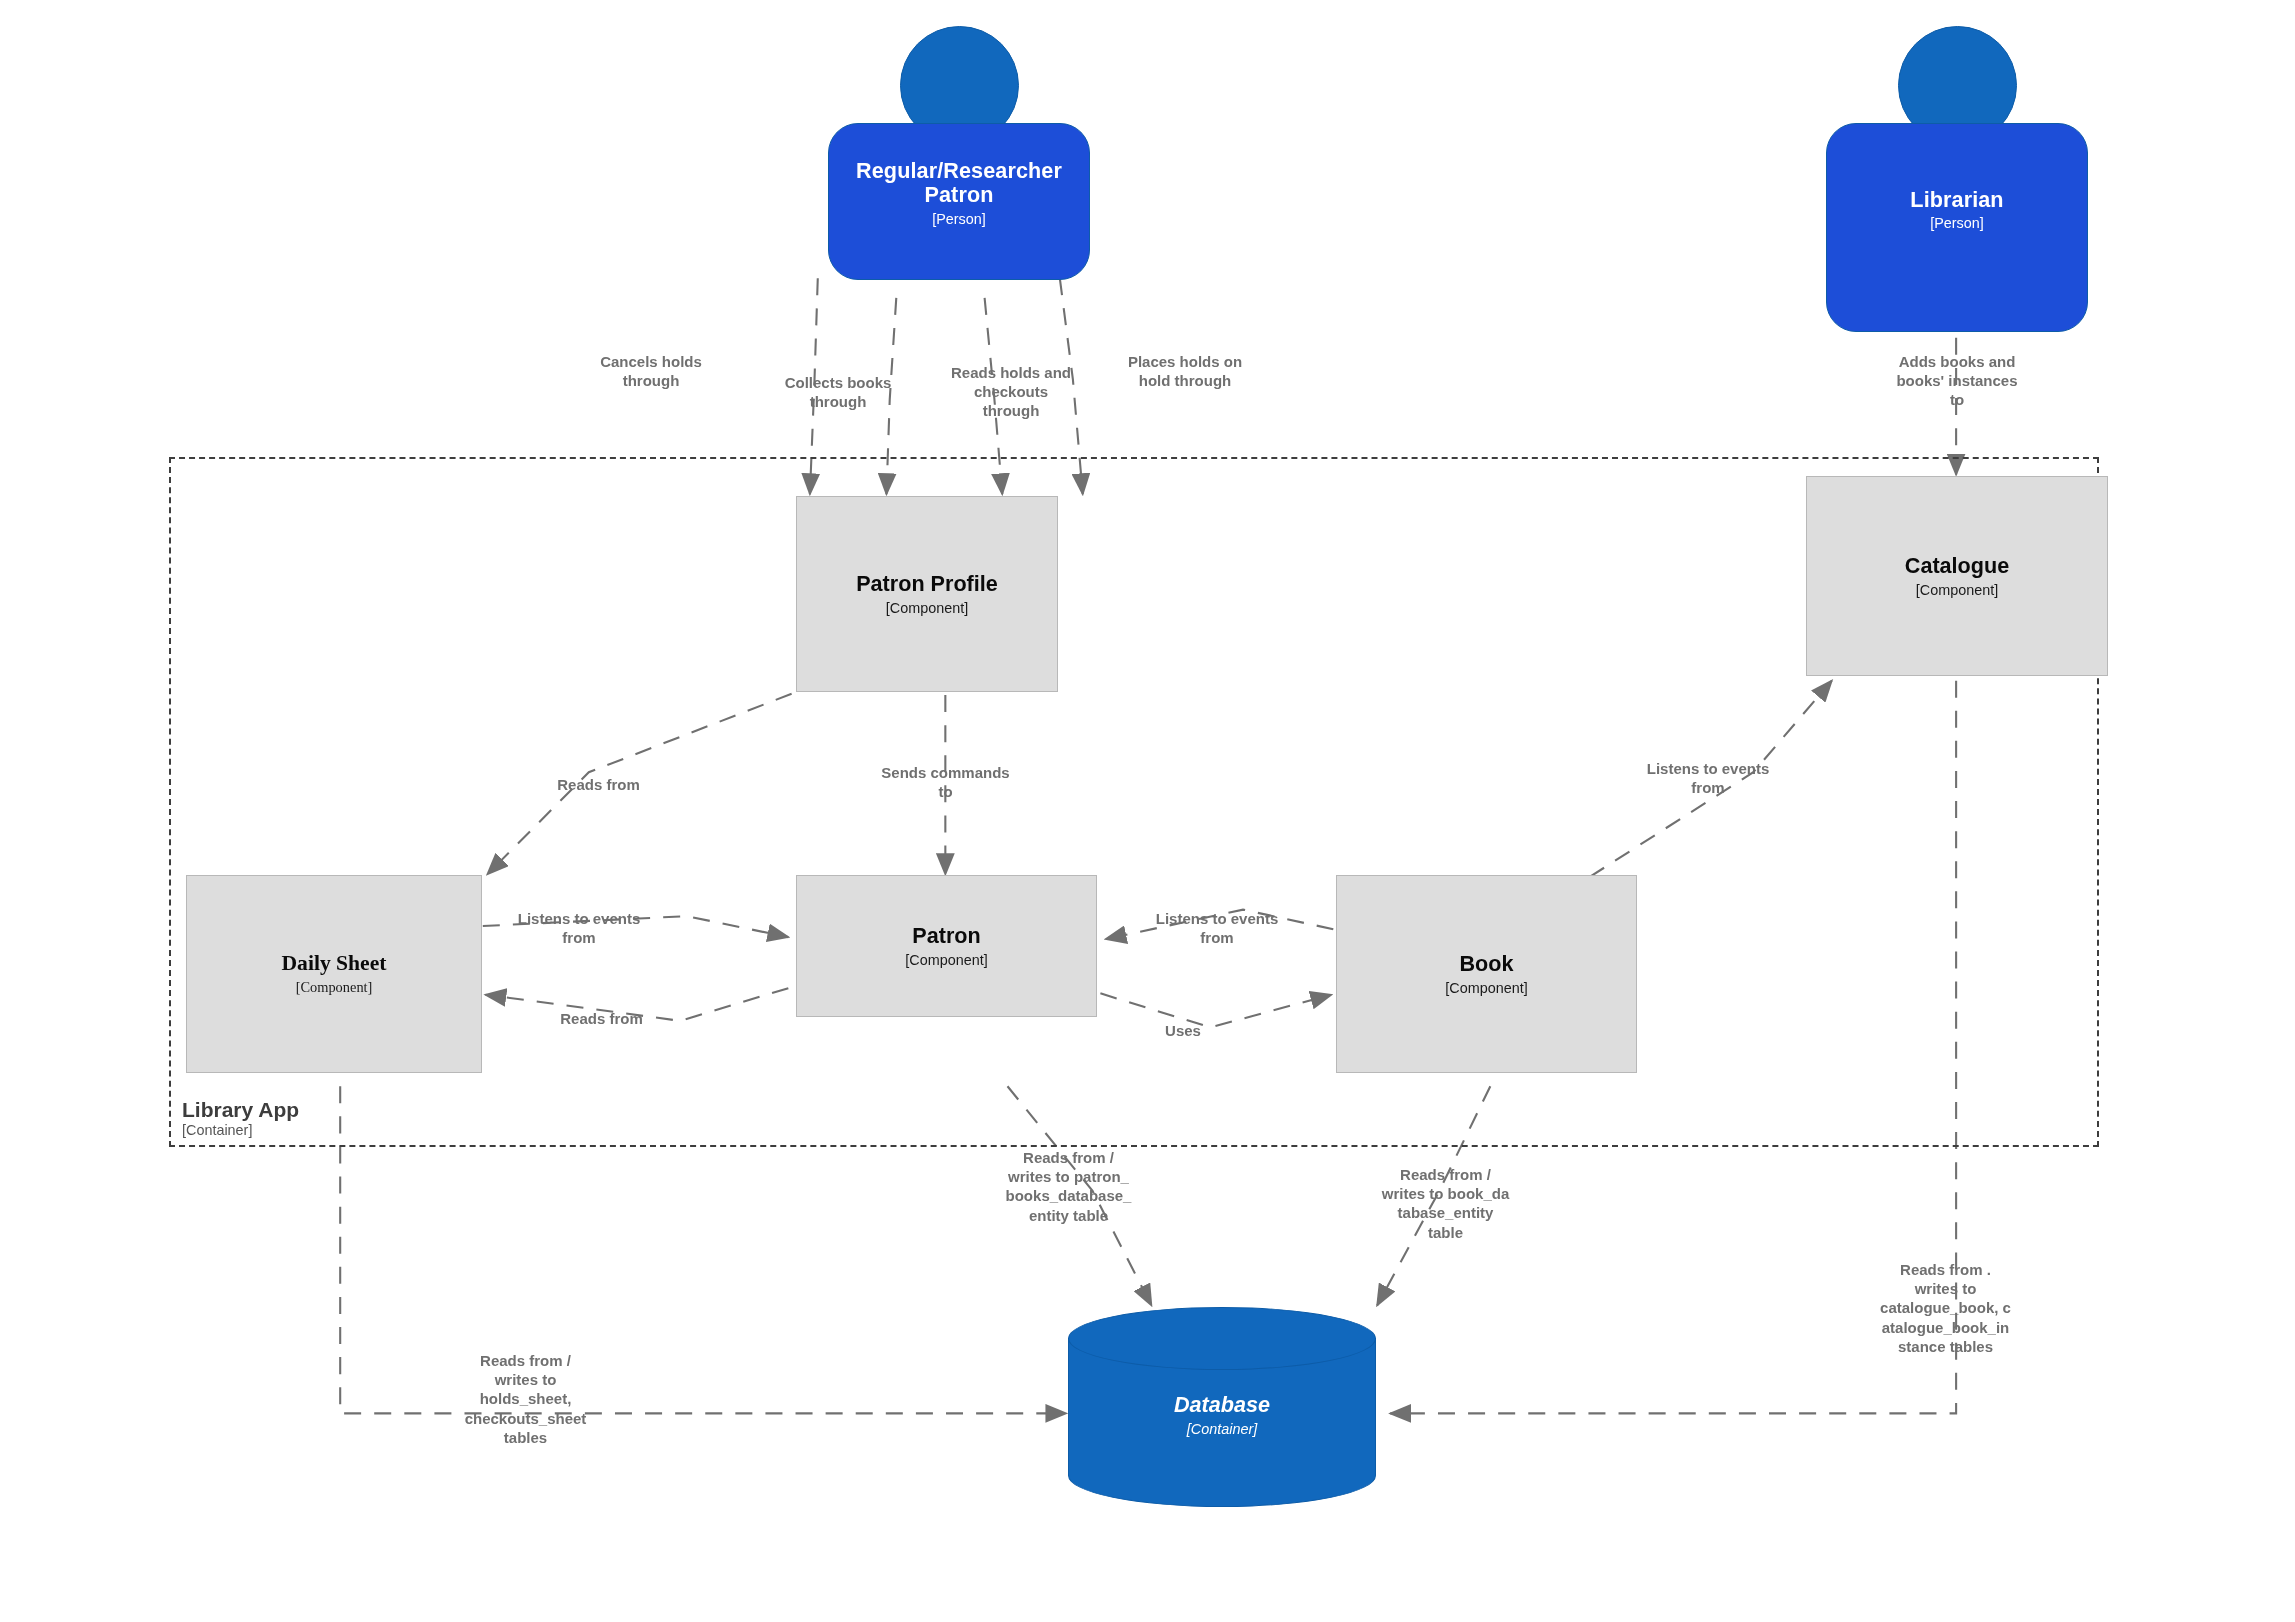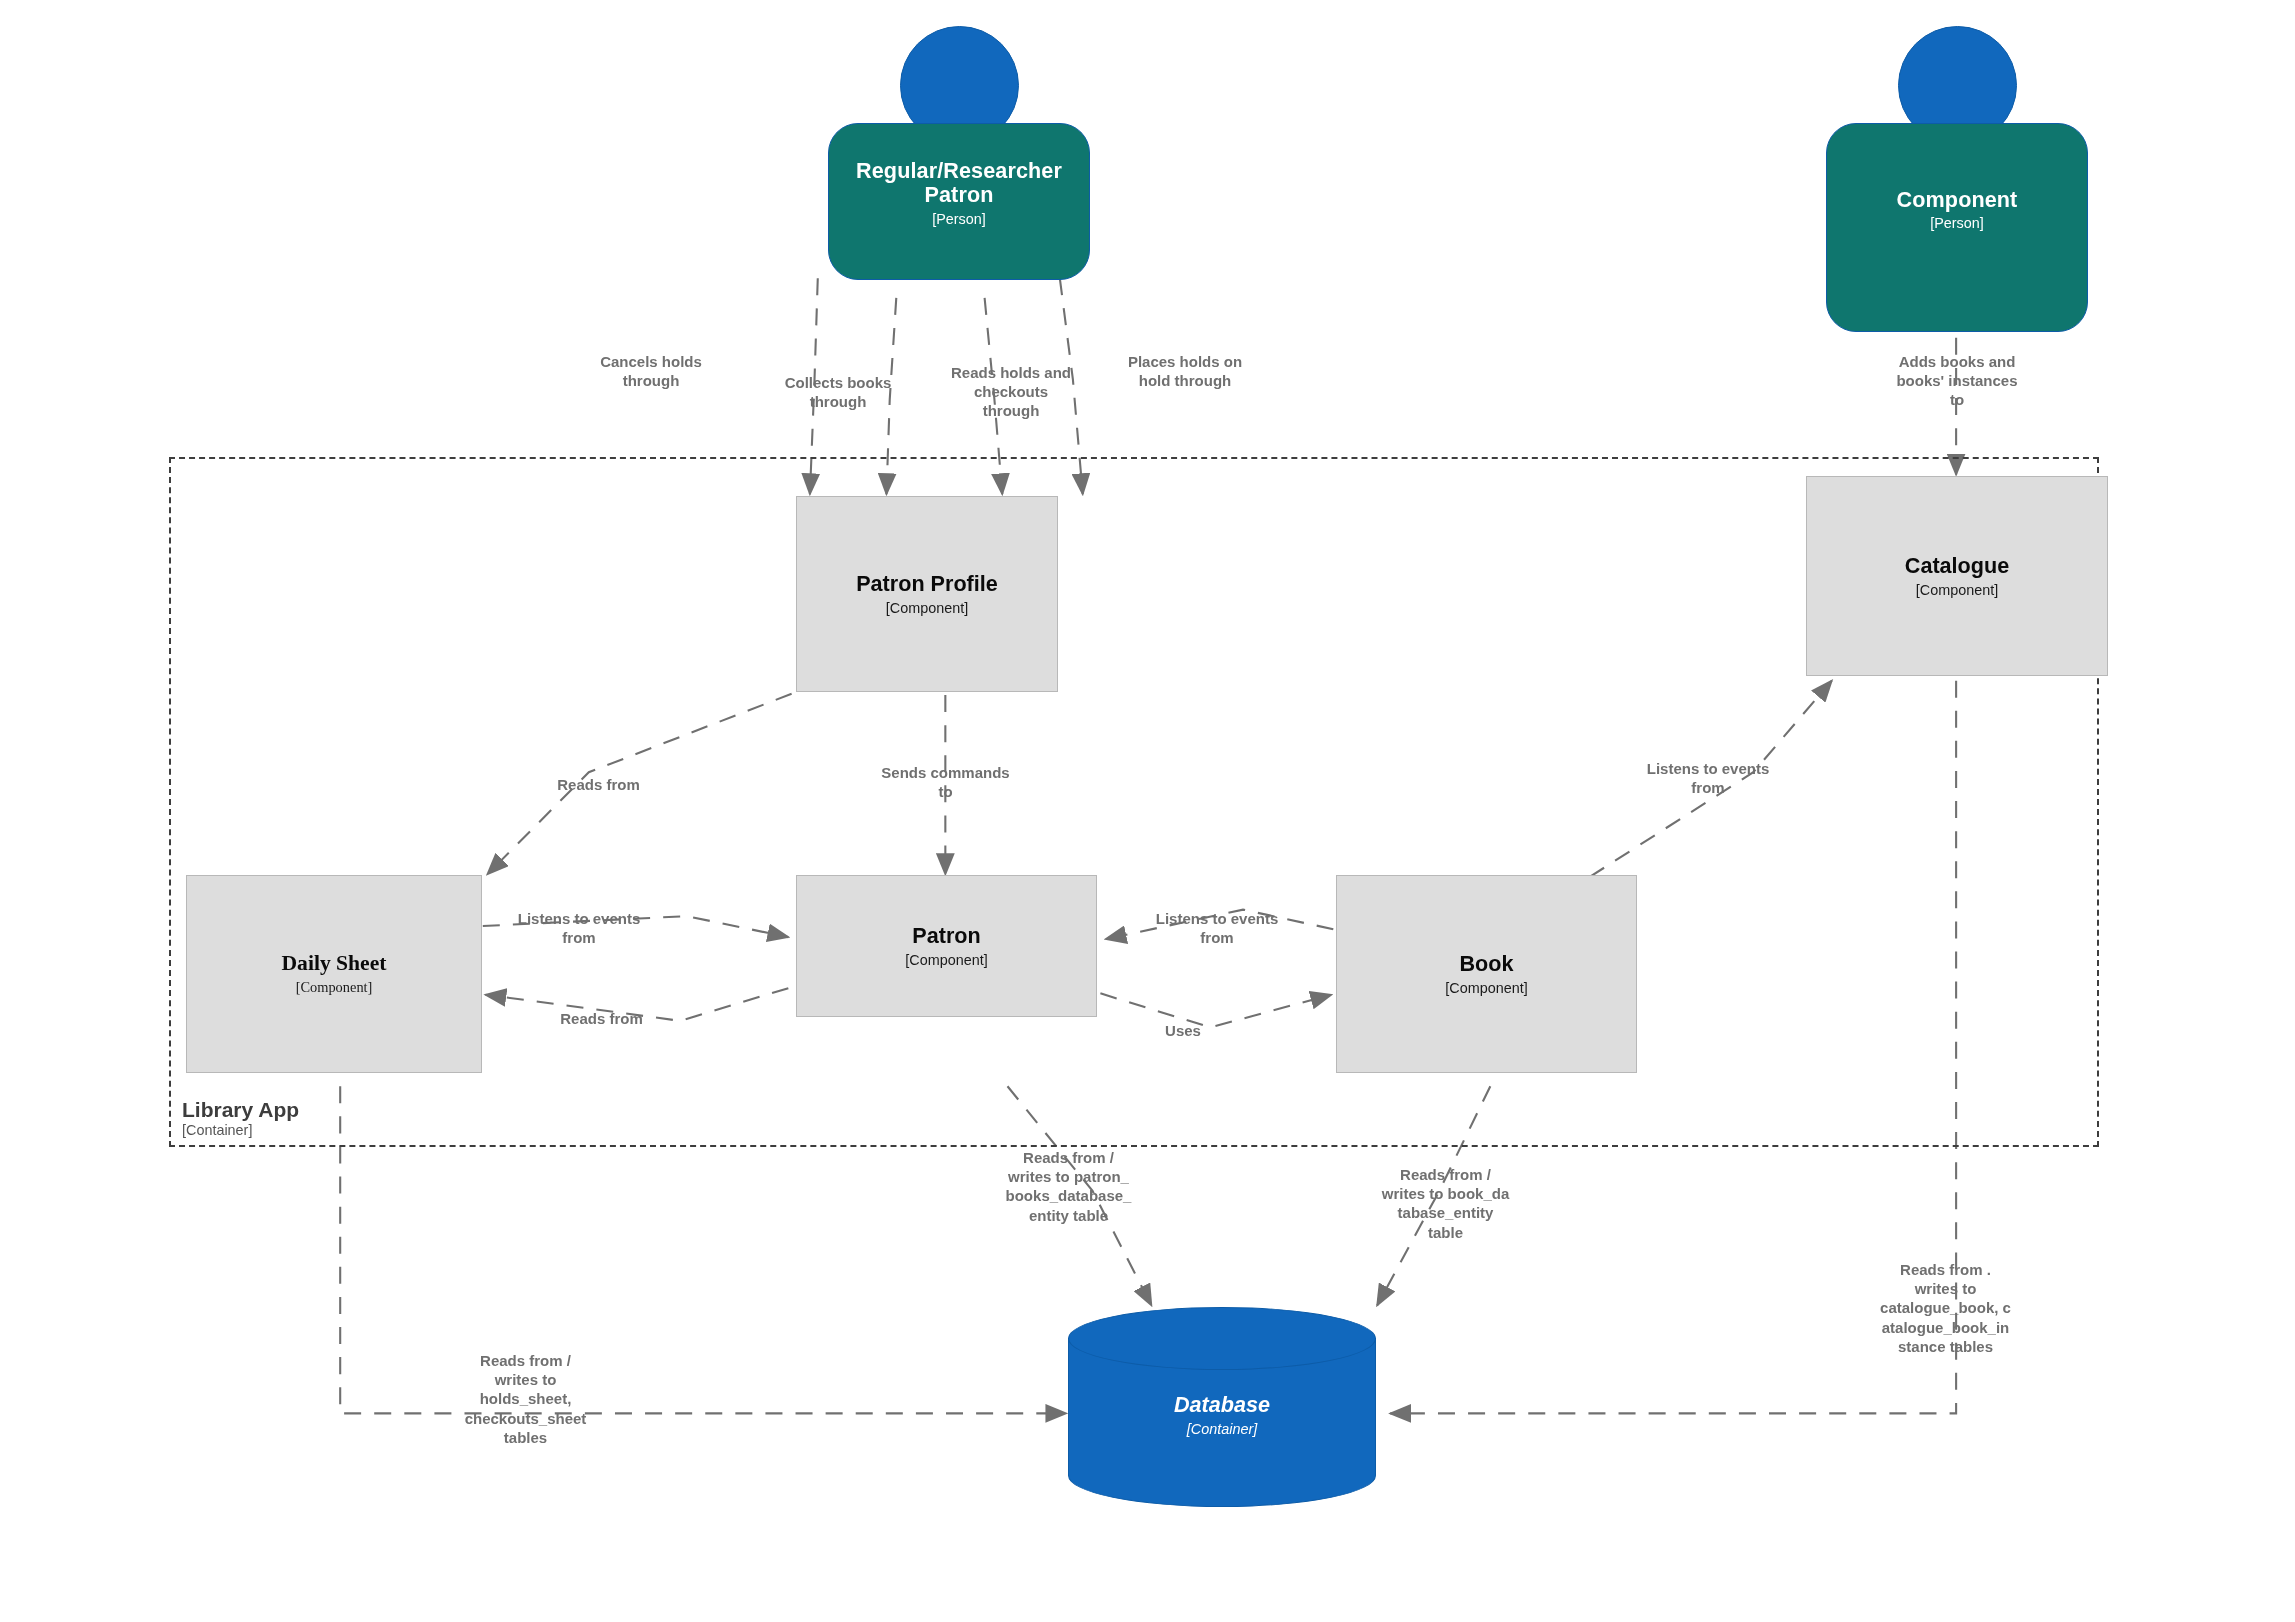--- a/index.html
+++ b/index.html
@@ -38,7 +38,7 @@
   }
   .person .body {
     position: absolute;
-    background: #0f766e;
+    background: #1d4ed8;
     border: 0.7px solid #0D5CA8;
     box-sizing: border-box;
     border-radius: 30px;

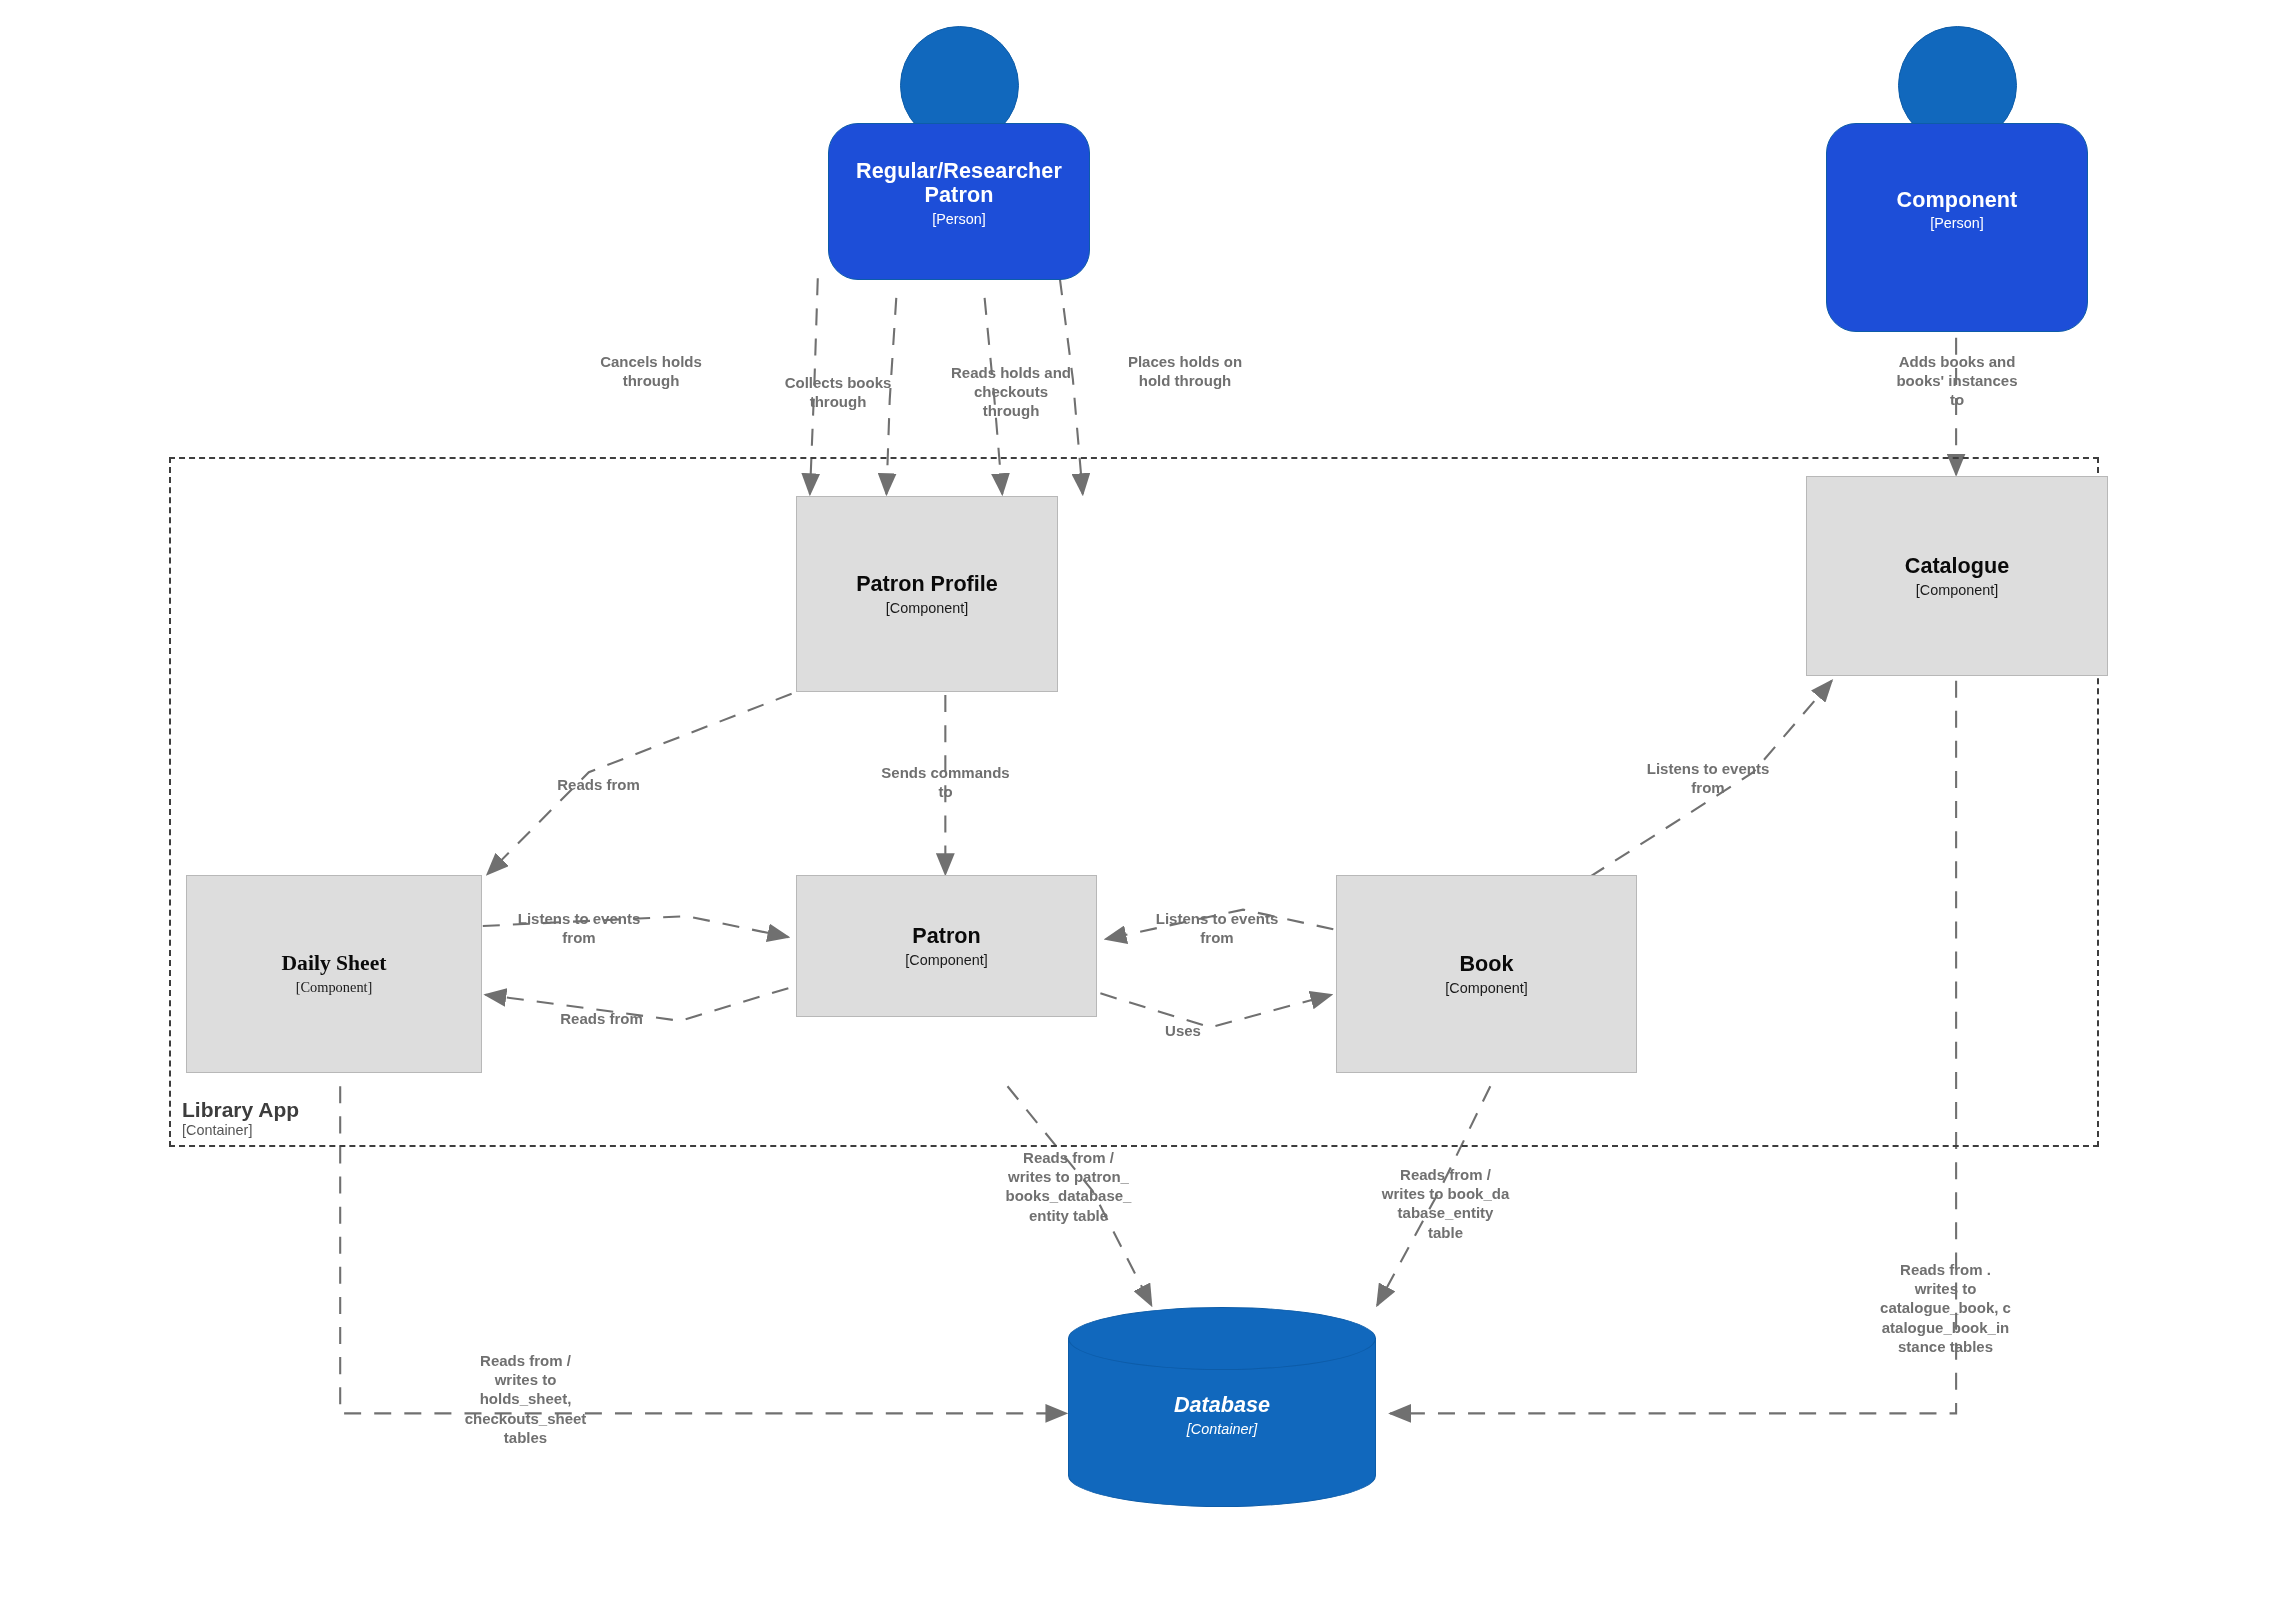--- a/index.html
+++ b/index.html
@@ -224,7 +224,7 @@
   <div class="person" style="left:1826px; top:26px; width:262px; height:281px;">
     <div class="head" style="left:72px; top:0px; width:119px; height:119px;"></div>
     <div class="body" style="left:0px; top:97px; width:262px; height:209px; padding-top:64px;">
-      <div class="p-title">Component</div>
+      <div class="p-title">Librarian</div>
       <div class="p-sub">[Person]</div>
     </div>
   </div>

